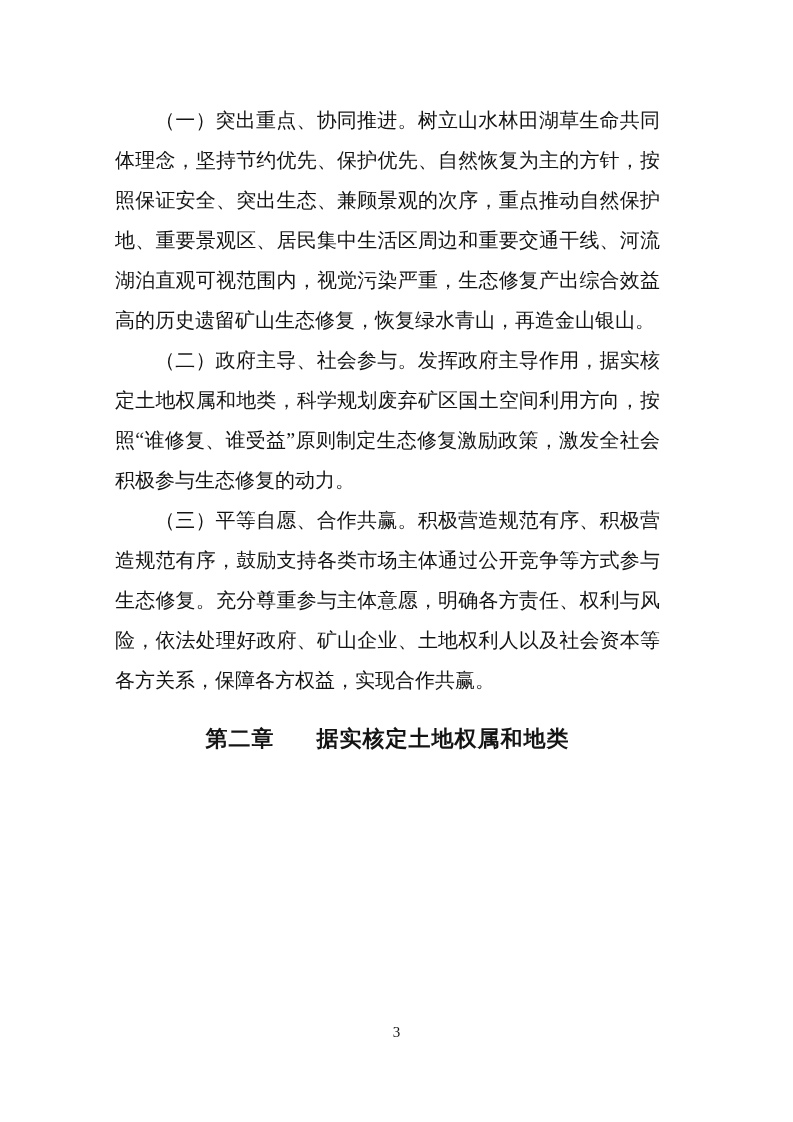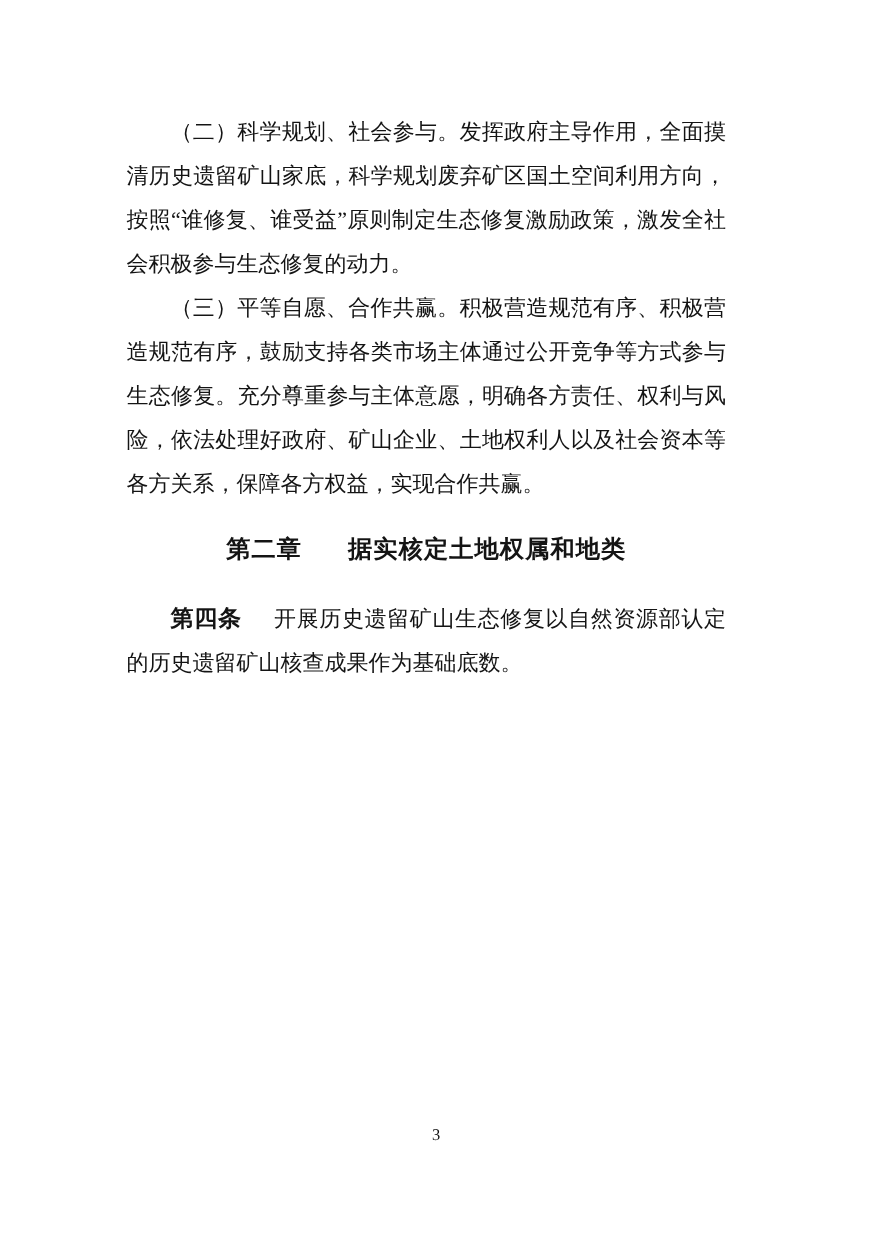--- a/index.html
+++ b/index.html
@@ -62,6 +62,7 @@
 <body>
 
 <div class="doc">
+  <p class="para">（一）突出重点、协同推进。树立山水林田湖草生命共同体理念，坚持节约优先、保护优先、自然恢复为主的方针，按照保证安全、突出生态、兼顾景观的次序，重点推动自然保护地、重要景观区、居民集中生活区周边和重要交通干线、河流湖泊直观可视范围内，视觉污染严重，生态修复产出综合效益高的历史遗留矿山生态修复，恢复绿水青山，再造金山银山。</p>
   <p class="para">（二）科学规划、社会参与。发挥政府主导作用，全面摸清历史遗留矿山家底，科学规划废弃矿区国土空间利用方向，按照“谁修复、谁受益”原则制定生态修复激励政策，激发全社会积极参与生态修复的动力。</p>
   <p class="para">（三）平等自愿、合作共赢。积极营造规范有序、积极营造规范有序，鼓励支持各类市场主体通过公开竞争等方式参与生态修复。充分尊重参与主体意愿，明确各方责任、权利与风险，依法处理好政府、矿山企业、土地权利人以及社会资本等各方关系，保障各方权益，实现合作共赢。</p>
 

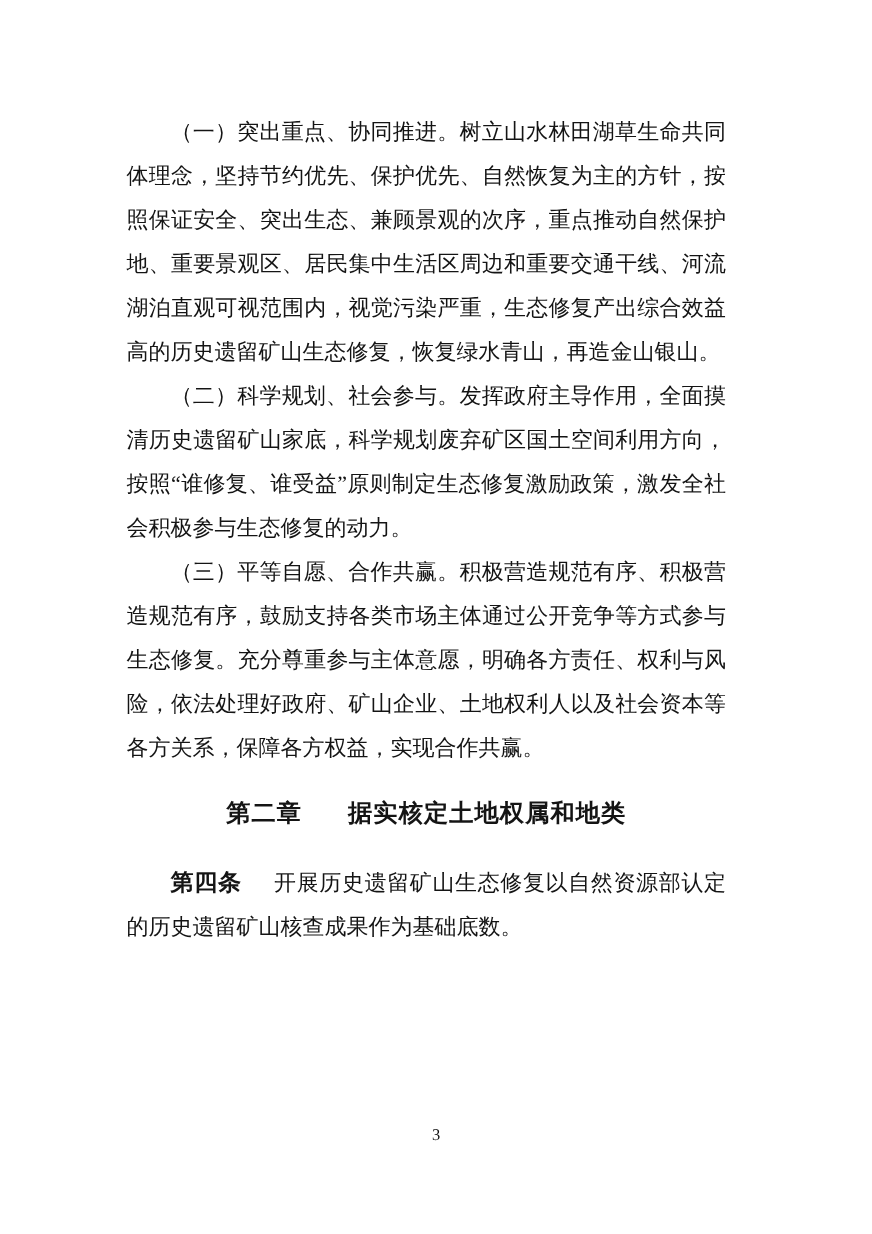--- a/index.html
+++ b/index.html
@@ -63,7 +63,7 @@
 
 <div class="doc">
   <p class="para">（一）突出重点、协同推进。树立山水林田湖草生命共同体理念，坚持节约优先、保护优先、自然恢复为主的方针，按照保证安全、突出生态、兼顾景观的次序，重点推动自然保护地、重要景观区、居民集中生活区周边和重要交通干线、河流湖泊直观可视范围内，视觉污染严重，生态修复产出综合效益高的历史遗留矿山生态修复，恢复绿水青山，再造金山银山。</p>
-  <p class="para">（二）科学规划、社会参与。发挥政府主导作用，全面摸清历史遗留矿山家底，科学规划废弃矿区国土空间利用方向，按照“谁修复、谁受益”原则制定生态修复激励政策，激发全社会积极参与生态修复的动力。</p>
+  <p class="para">（二）政府主导、社会参与。发挥政府主导作用，据实核定土地权属和地类，科学规划废弃矿区国土空间利用方向，按照“谁修复、谁受益”原则制定生态修复激励政策，激发全社会积极参与生态修复的动力。</p>
   <p class="para">（三）平等自愿、合作共赢。积极营造规范有序、积极营造规范有序，鼓励支持各类市场主体通过公开竞争等方式参与生态修复。充分尊重参与主体意愿，明确各方责任、权利与风险，依法处理好政府、矿山企业、土地权利人以及社会资本等各方关系，保障各方权益，实现合作共赢。</p>
 
   <h2 class="chapter">

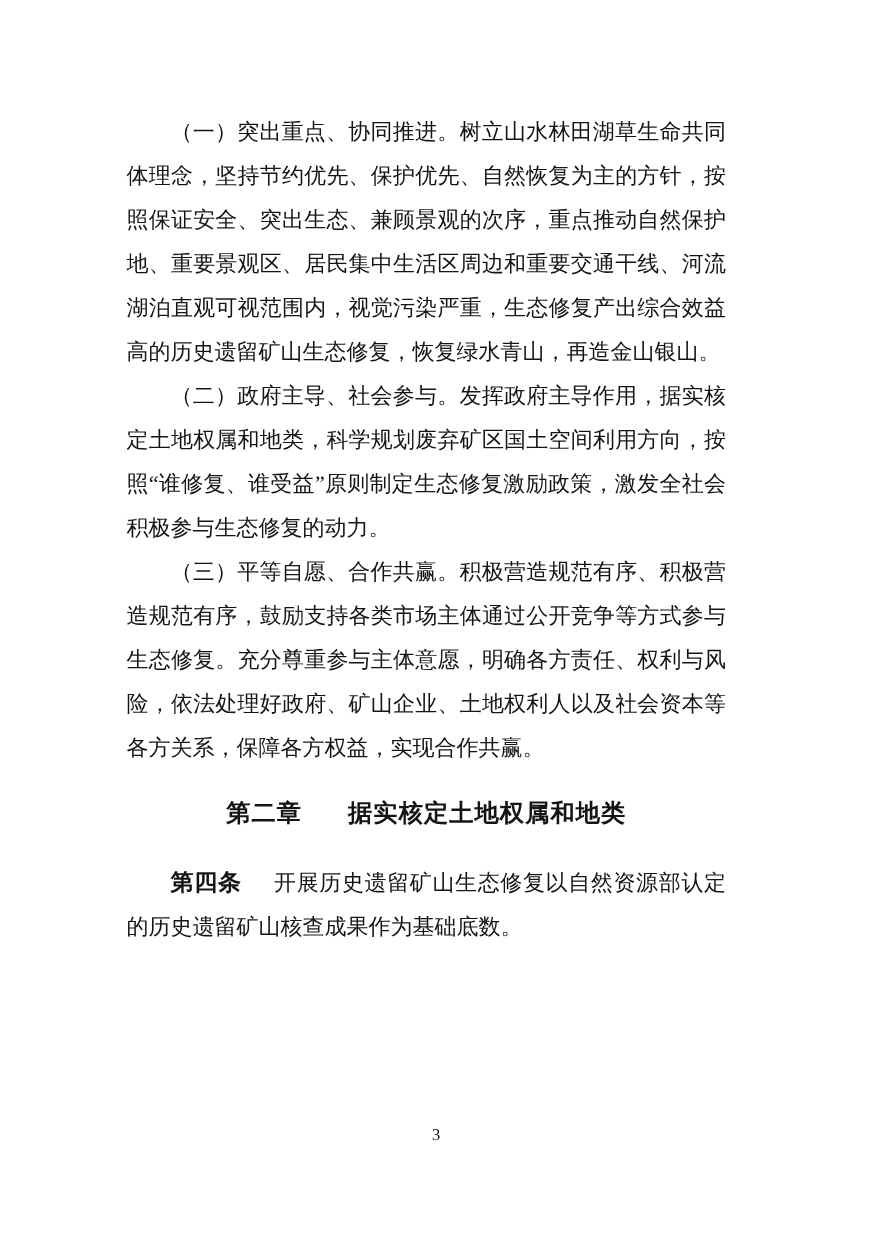--- a/index.html
+++ b/index.html
@@ -70,9 +70,6 @@
     <span class="chapter-number">第二章</span><span class="chapter-title">据实核定土地权属和地类</span>
   </h2>
 
-  <p class="para">
-    <span class="article-lead">第四条</span><span>开展历史遗留矿山生态修复以自然资源部认定的历史遗留矿山核查成果作为基础底数。</span>
-  </p>
 </div>
 
 <div class="page-number">3</div>

